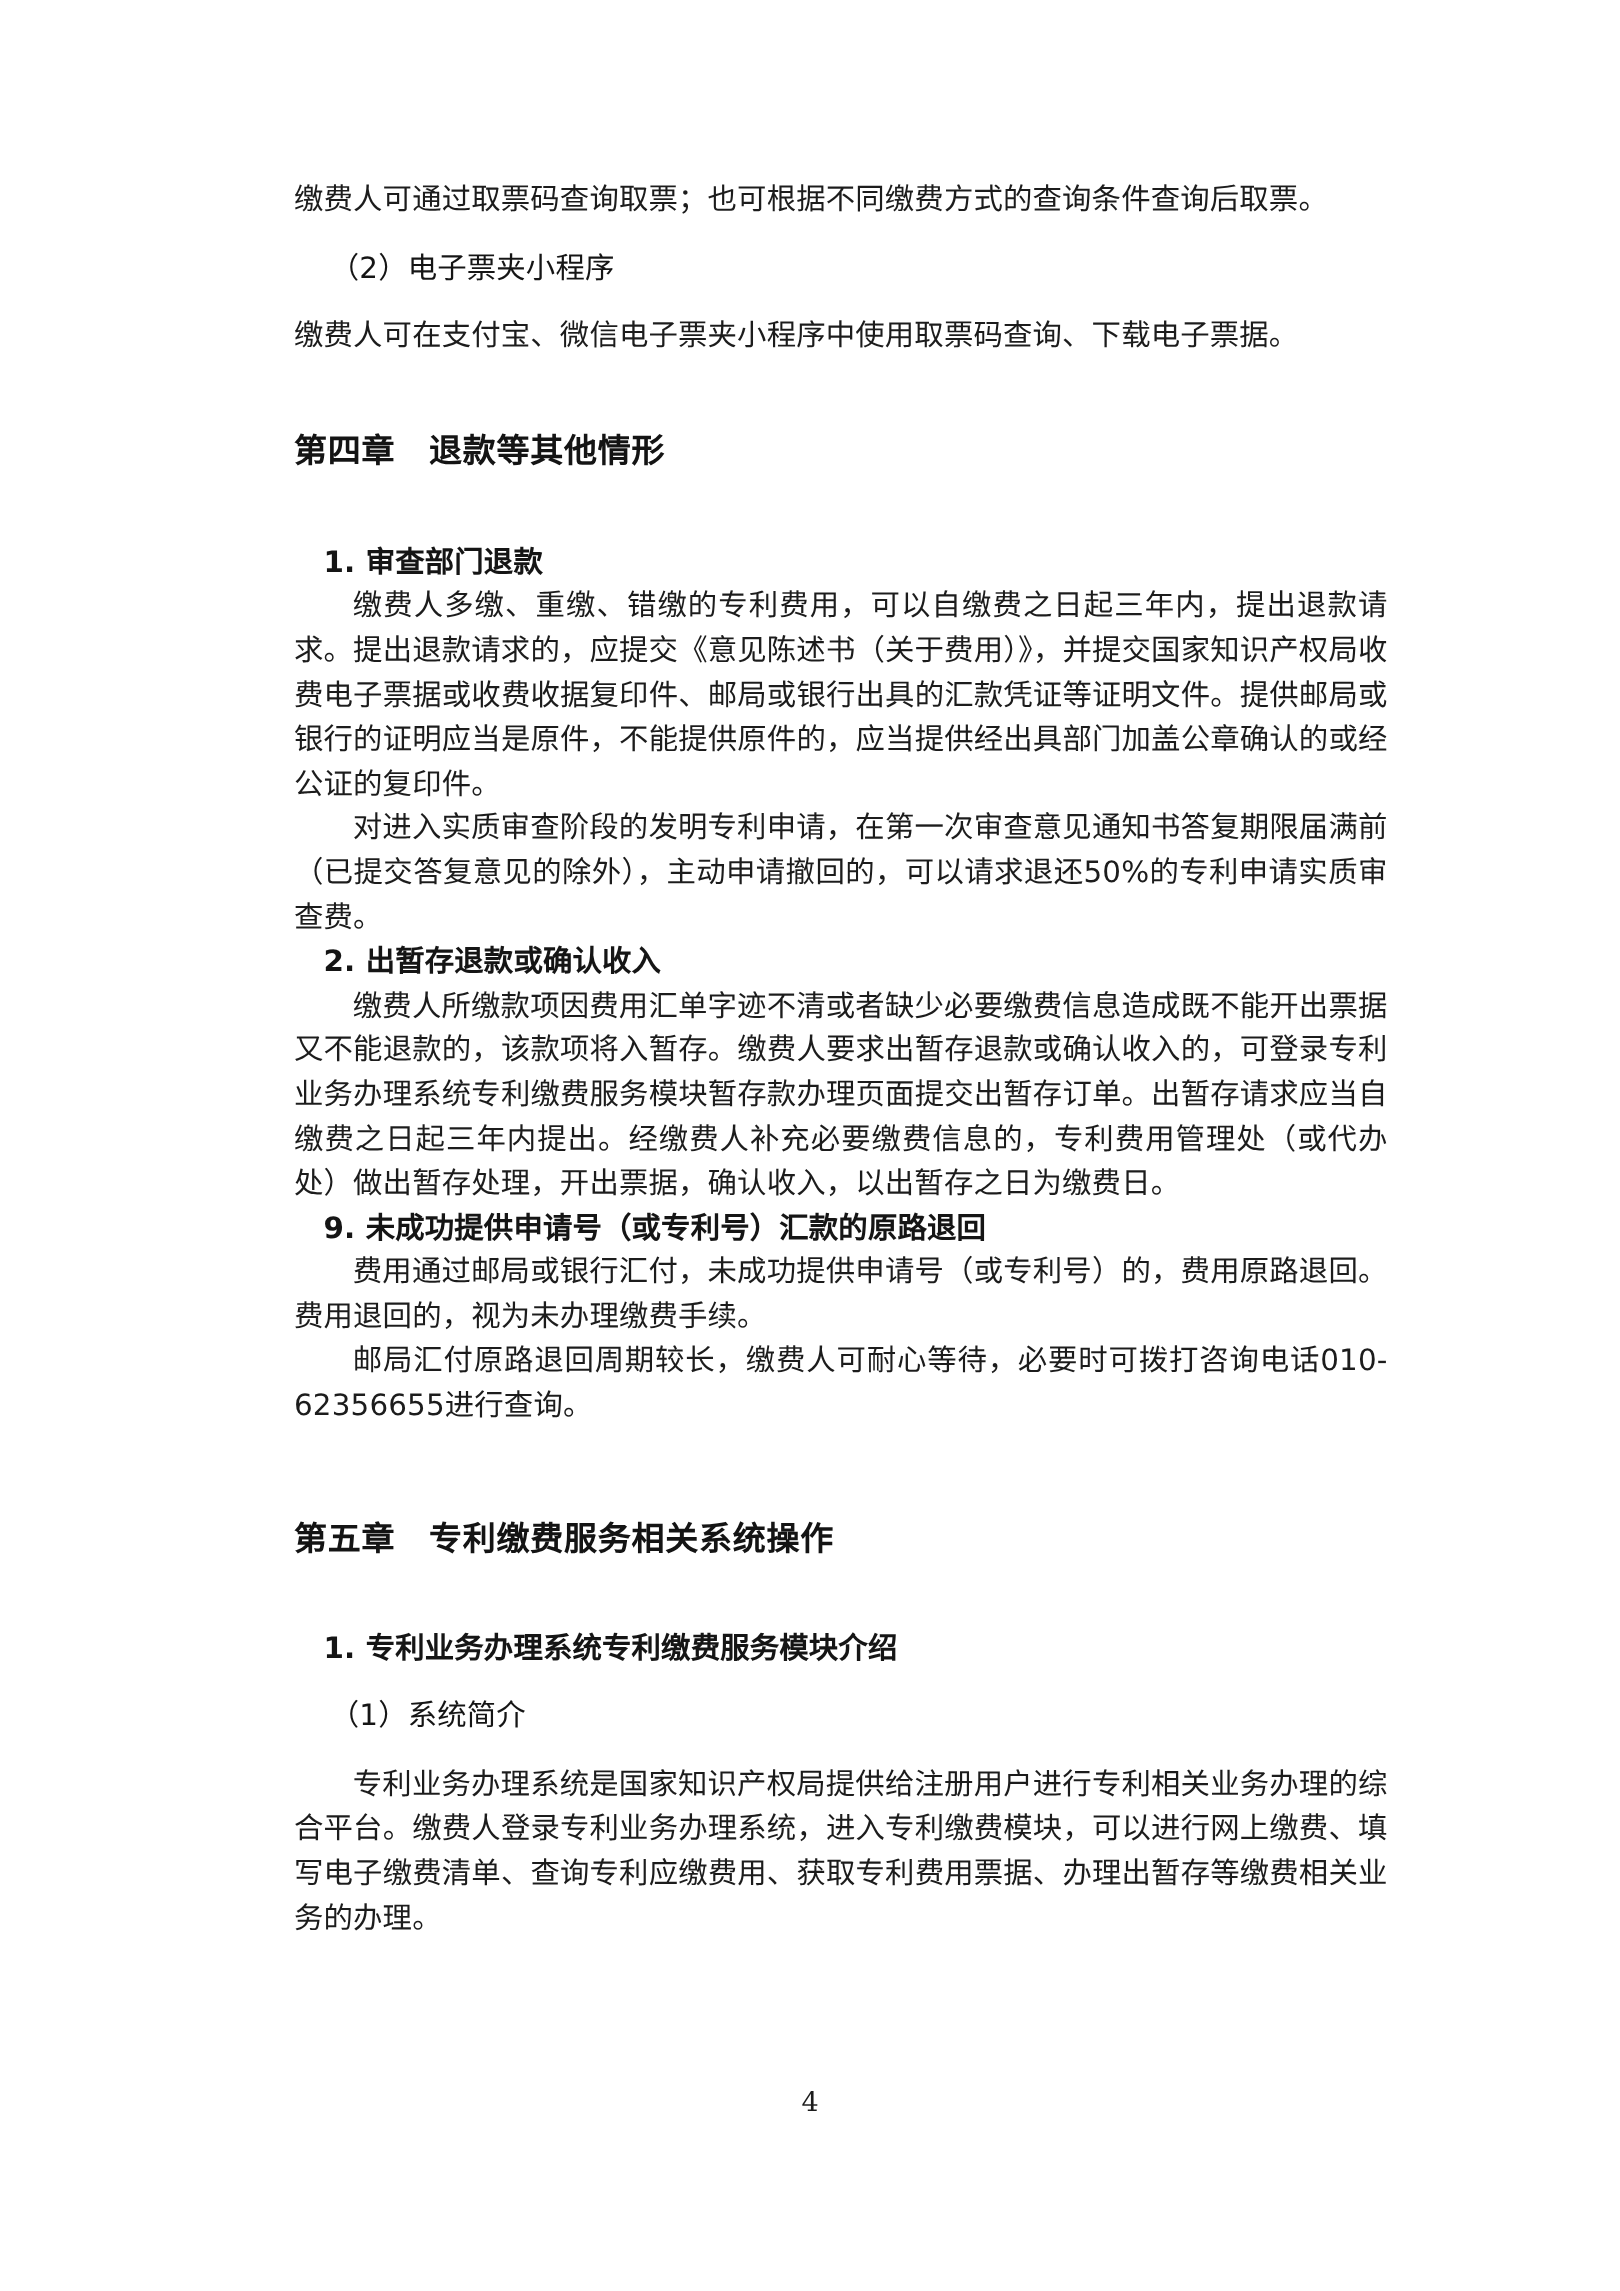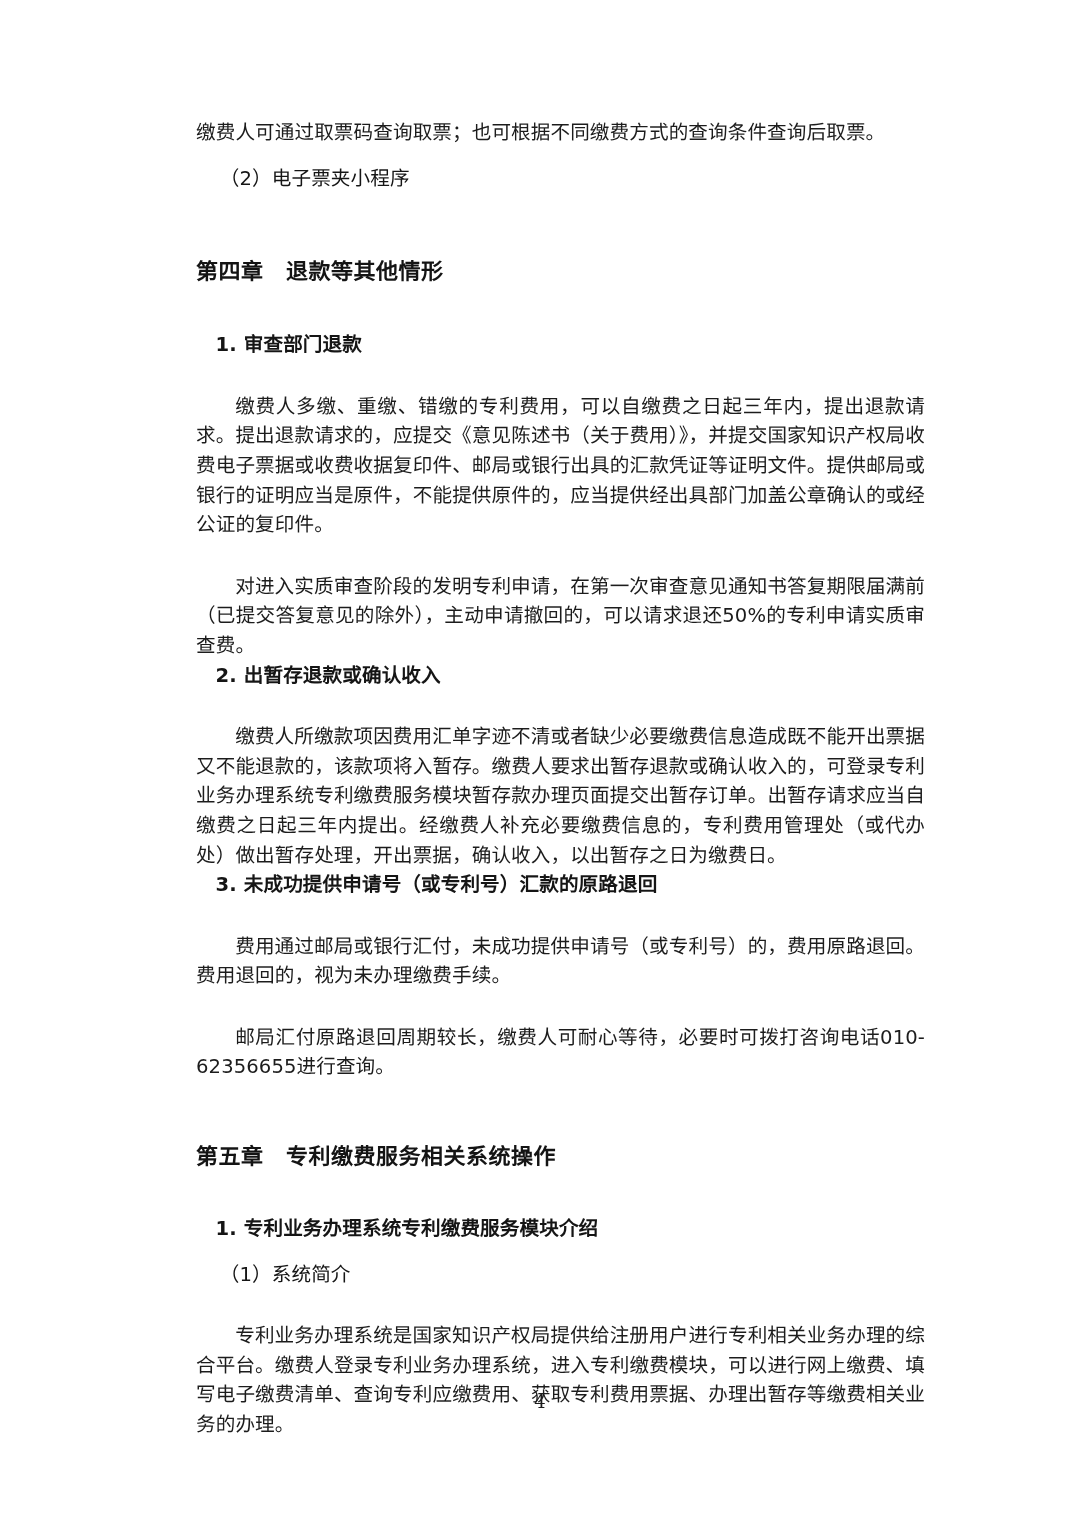--- a/index.html
+++ b/index.html
@@ -93,6 +93,7 @@
 
     <p class="heading-paren">（2）电子票夹小程序</p>
 
+    <p class="para flush">缴费人可在支付宝、微信电子票夹小程序中使用取票码查询、下载电子票据。</p>
 
     <div class="gap-chapter-top"></div>
 

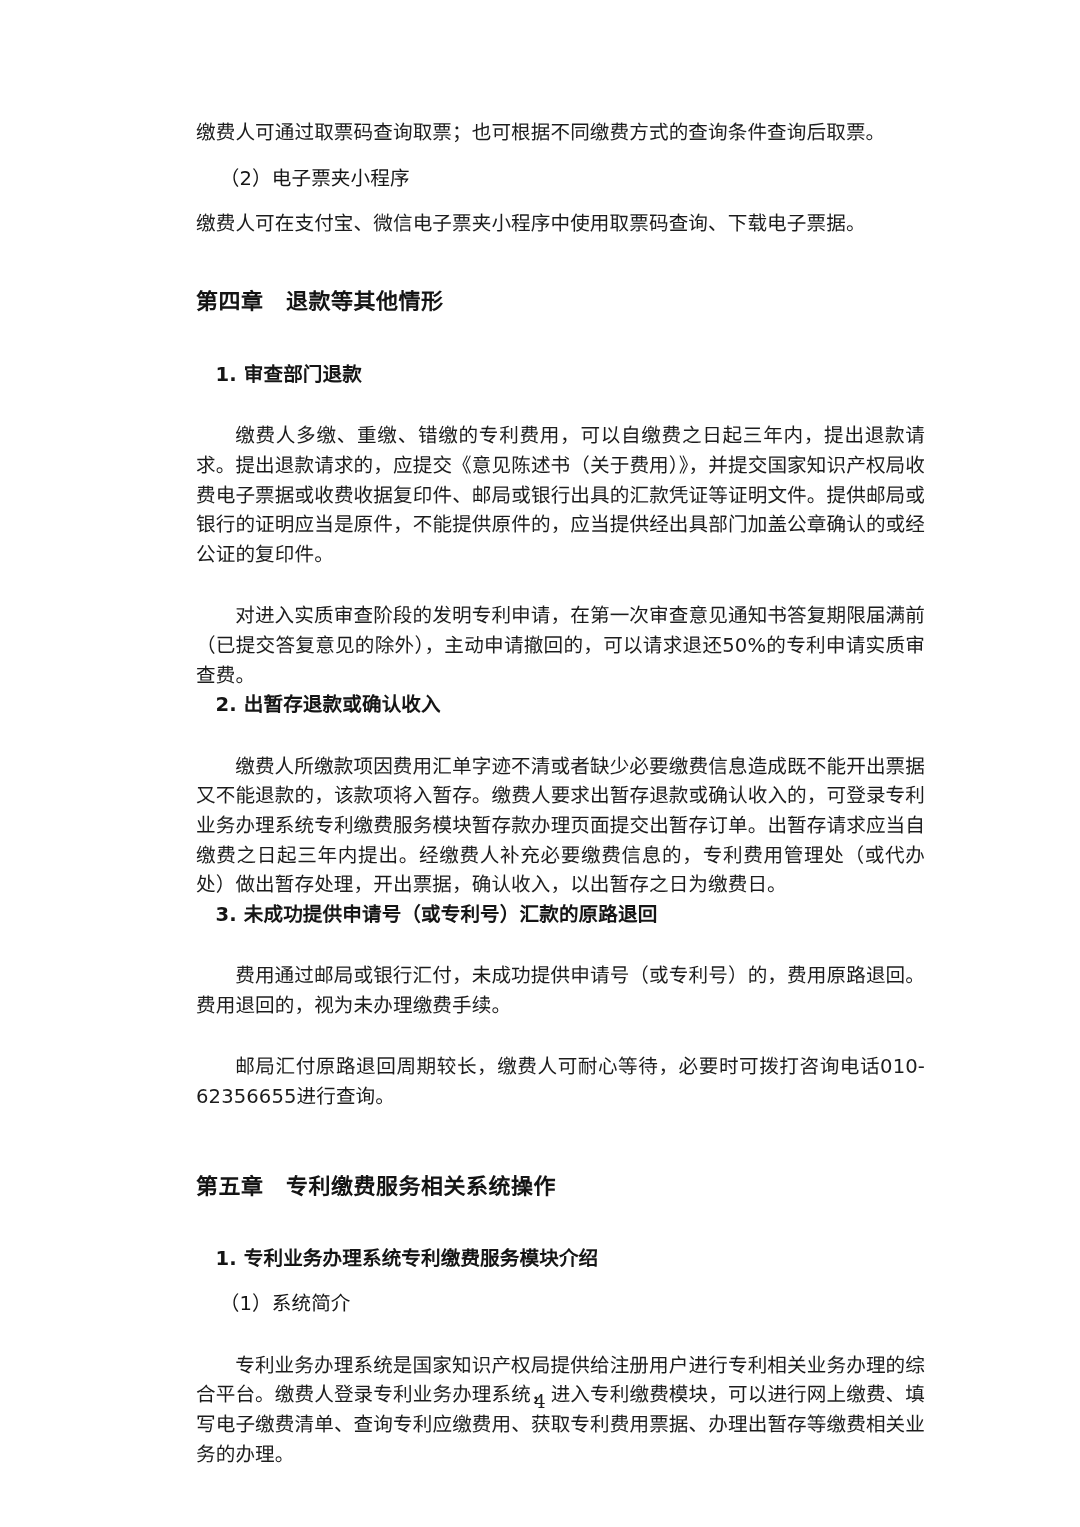--- a/index.html
+++ b/index.html
@@ -37,7 +37,6 @@
   }
   .para.indent {
     text-indent: 2em;
-    margin-top: 32px;
   }
   .para.flush {
     text-indent: 0;

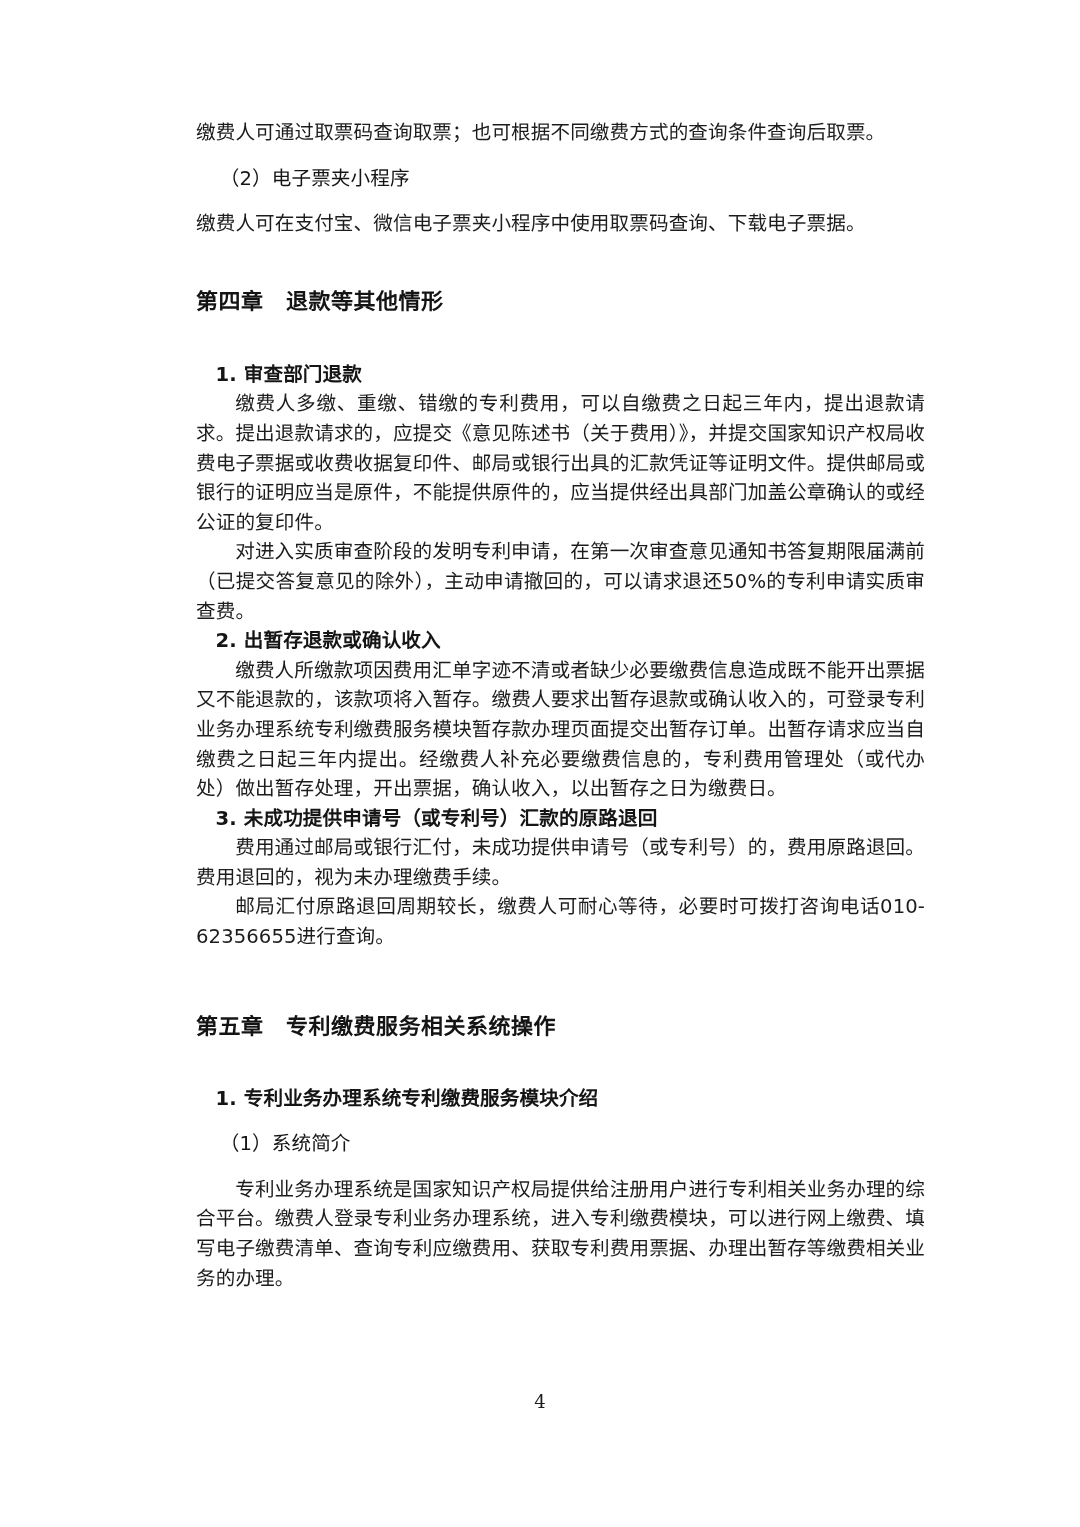--- a/index.html
+++ b/index.html
@@ -110,7 +110,7 @@
 
     <p class="para indent">缴费人所缴款项因费用汇单字迹不清或者缺少必要缴费信息造成既不能开出票据又不能退款的，该款项将入暂存。缴费人要求出暂存退款或确认收入的，可登录专利业务办理系统专利缴费服务模块暂存款办理页面提交出暂存订单。出暂存请求应当自缴费之日起三年内提出。经缴费人补充必要缴费信息的，专利费用管理处（或代办处）做出暂存处理，开出票据，确认收入，以出暂存之日为缴费日。</p>
 
-    <h2 class="heading-num">3. 未成功提供申请号（或专利号）汇款的原路退回</h2>
+    <h2 class="heading-num">9. 未成功提供申请号（或专利号）汇款的原路退回</h2>
 
     <p class="para indent">费用通过邮局或银行汇付，未成功提供申请号（或专利号）的，费用原路退回。费用退回的，视为未办理缴费手续。</p>
 

